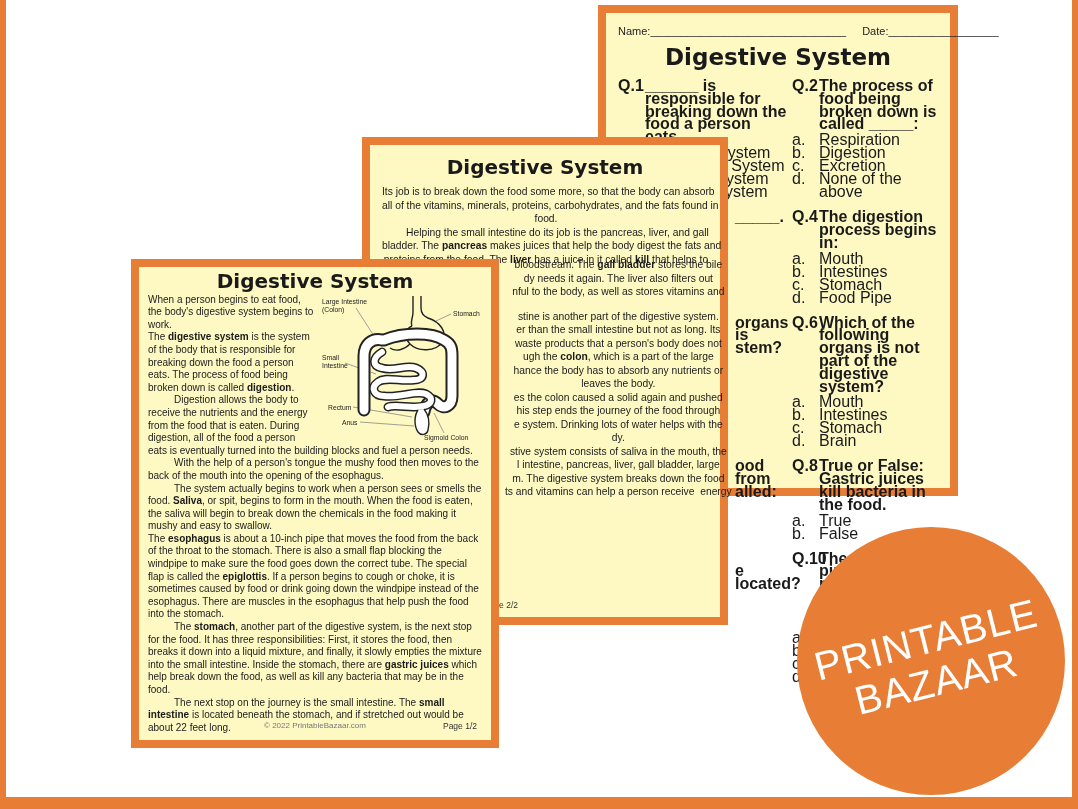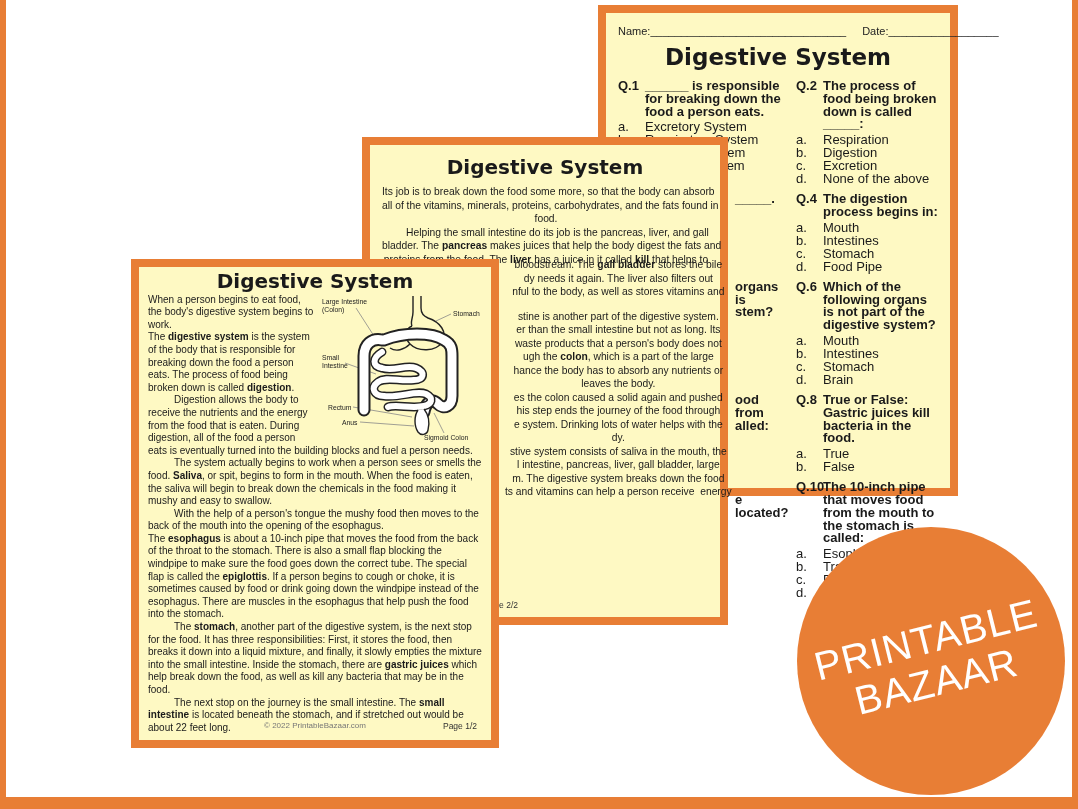--- a/index.html
+++ b/index.html
@@ -24,7 +24,7 @@
   .q-date{margin-left:16px;text-align:center;}
   .q-title{font-family:"DejaVu Sans",sans-serif;font-weight:bold;font-size:23px;text-align:center;margin:7px 0 10px;}
   #quiz-grid{display:grid;grid-template-columns:170px 1fr;column-gap:4px;row-gap:13px;
-    font-size:13px;line-height:12.8px;gap:8px;}
+    font-size:16px;line-height:12.8px;}
   .qhead{display:flex;font-weight:bold;margin-bottom:2px;}
   .qnum{flex:none;width:27px;}
   .qtext{flex:1;}

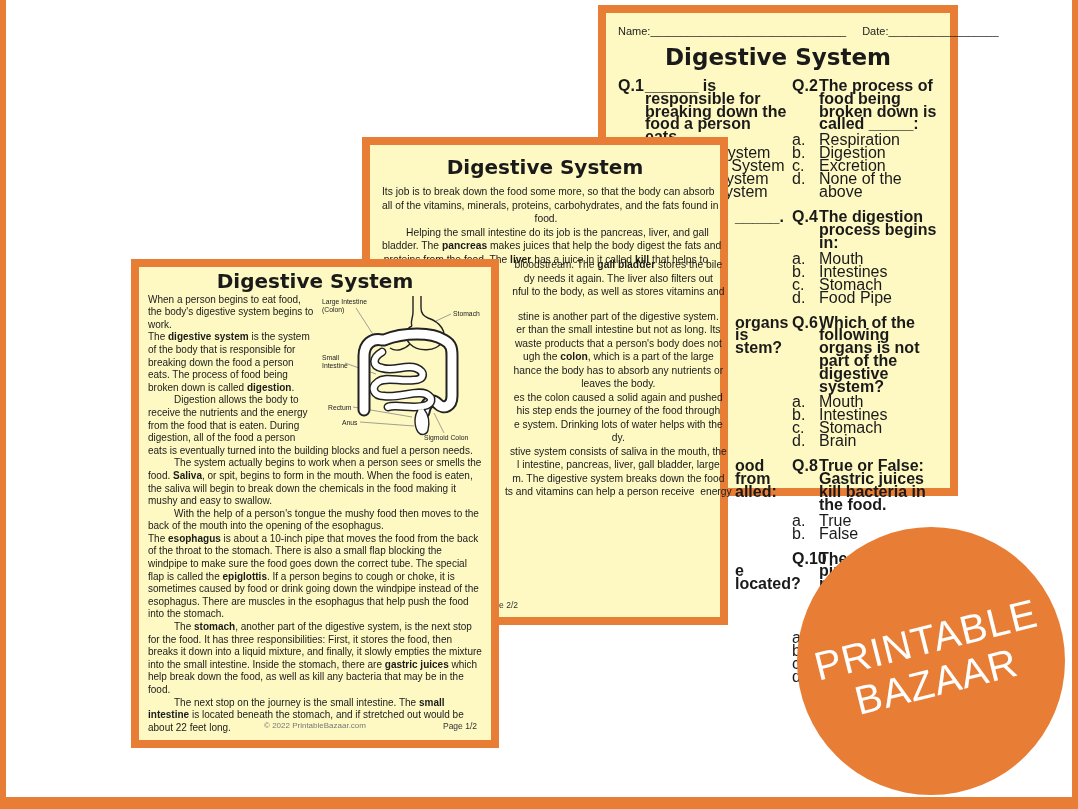--- a/index.html
+++ b/index.html
@@ -290,8 +290,8 @@
     <div class="para">When a person begins to eat food, the body's digestive system begins to work.</div>
         <div class="para">The <b>digestive system</b> is the system of the body that is responsible for breaking down the food a person eats. The process of food being broken down is called <b>digestion</b>.</div>
         <div class="para ind">Digestion allows the body to receive the nutrients and the energy from the food that is eaten. During digestion, all of the food a person eats is eventually turned into the building blocks and fuel a person needs.</div>
+        <div class="para ind">With the help of a person's tongue the mushy food then moves to the back of the mouth into the opening of the esophagus.</div>
         <div class="para ind">The system actually begins to work when a person sees or smells the food. <b>Saliva</b>, or spit, begins to form in the mouth. When the food is eaten, the saliva will begin to break down the chemicals in the food making it mushy and easy to swallow.</div>
-        <div class="para ind">With the help of a person's tongue the mushy food then moves to the back of the mouth into the opening of the esophagus.</div>
         <div class="para">The <b>esophagus</b> is about a 10-inch pipe that moves the food from the back of the throat to the stomach. There is also a small flap blocking the windpipe to make sure the food goes down the correct tube. The special flap is called the <b>epiglottis</b>. If a person begins to cough or choke, it is sometimes caused by food or drink going down the windpipe instead of the esophagus. There are muscles in the esophagus that help push the food into the stomach.</div>
         <div class="para ind">The <b>stomach</b>, another part of the digestive system, is the next stop for the food. It has three responsibilities: First, it stores the food, then breaks it down into a liquid mixture, and finally, it slowly empties the mixture into the small intestine. Inside the stomach, there are <b>gastric juices</b> which help break down the food, as well as kill any bacteria that may be in the food.</div>
         <div class="para ind">The next stop on the journey is the small intestine. The <b>small intestine</b> is located beneath the stomach, and if stretched out would be about 22 feet  long.</div>

